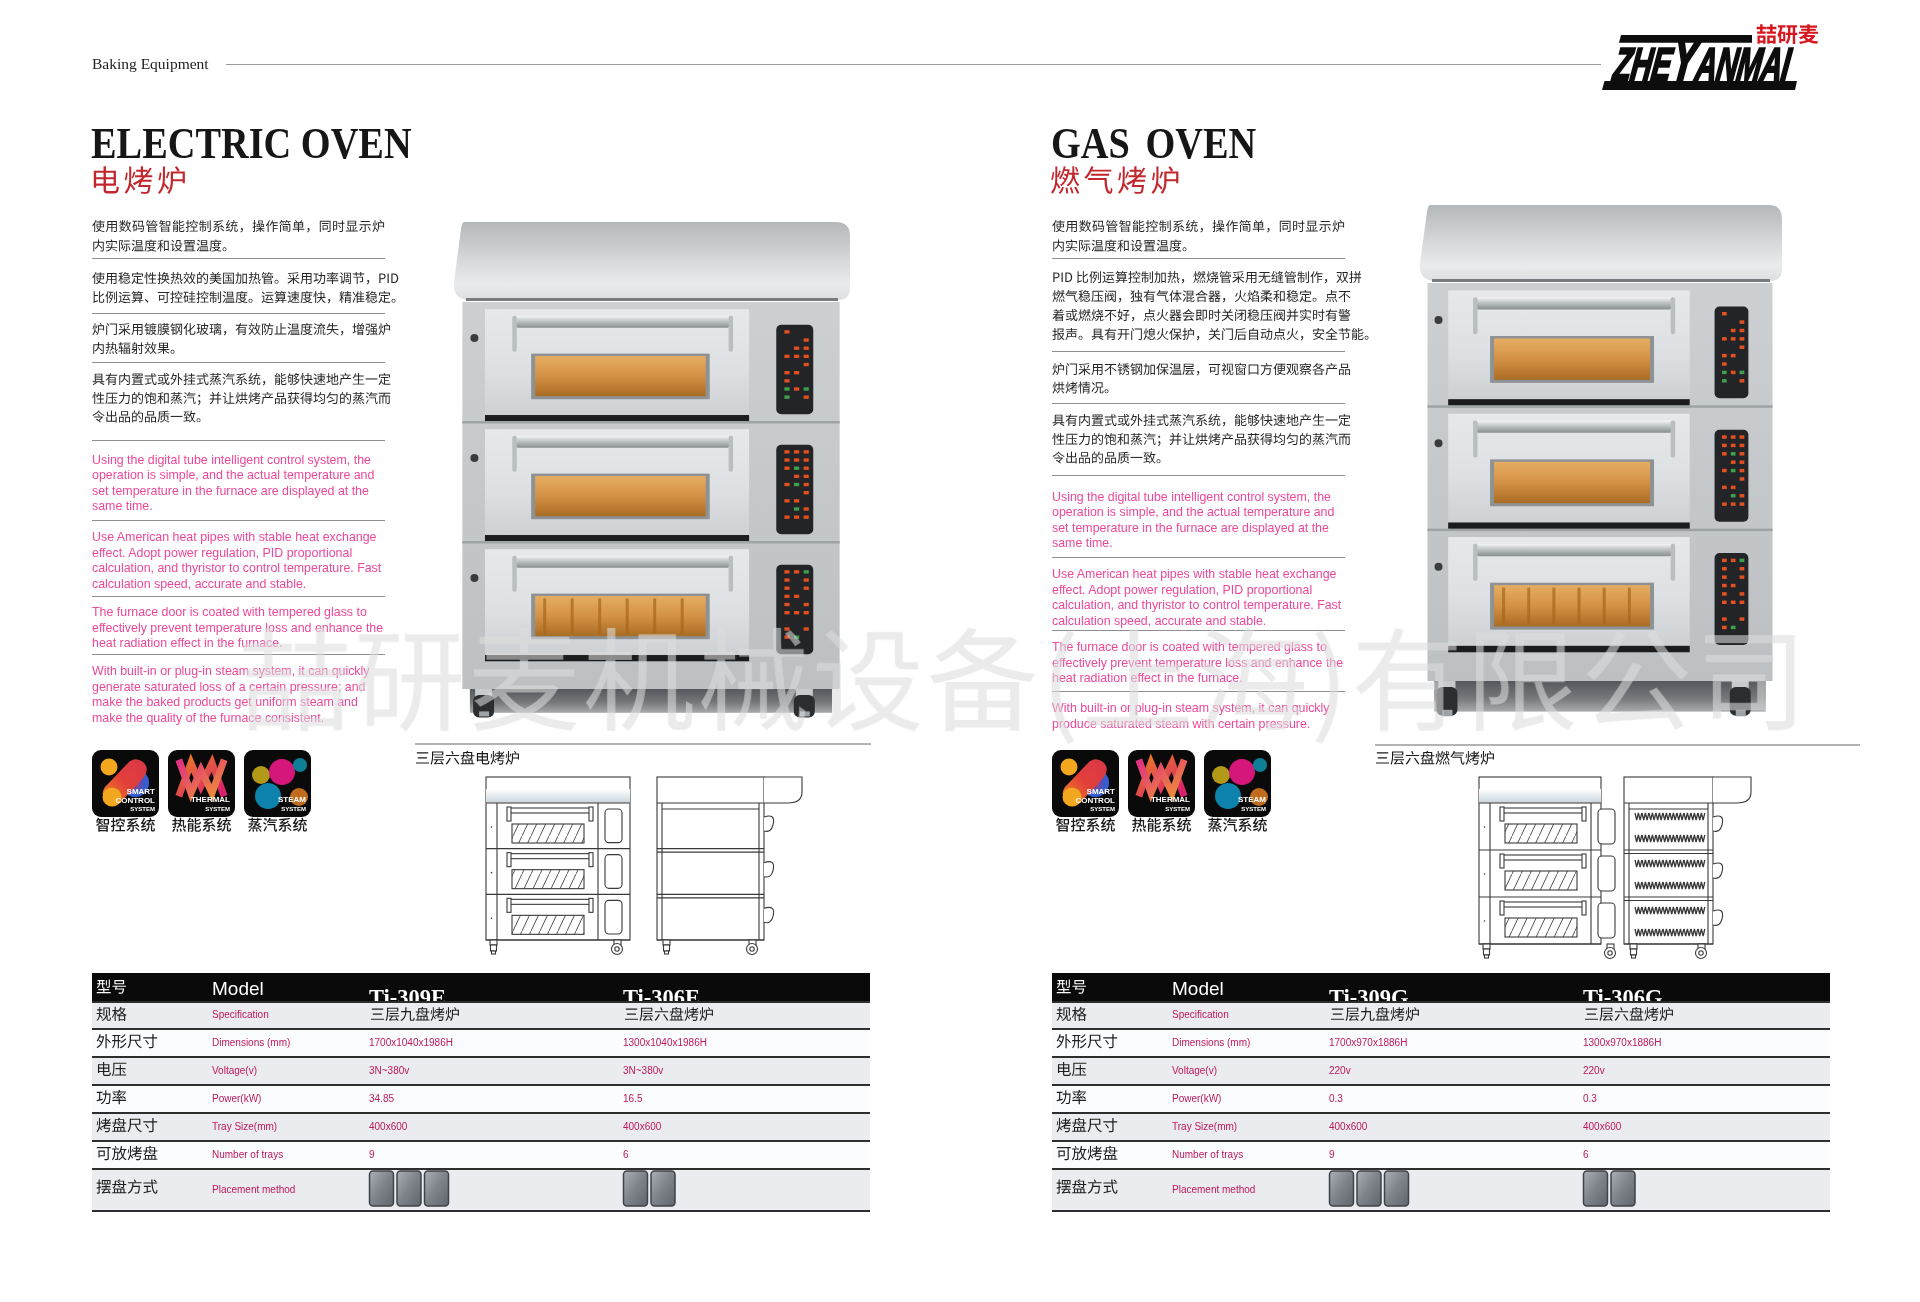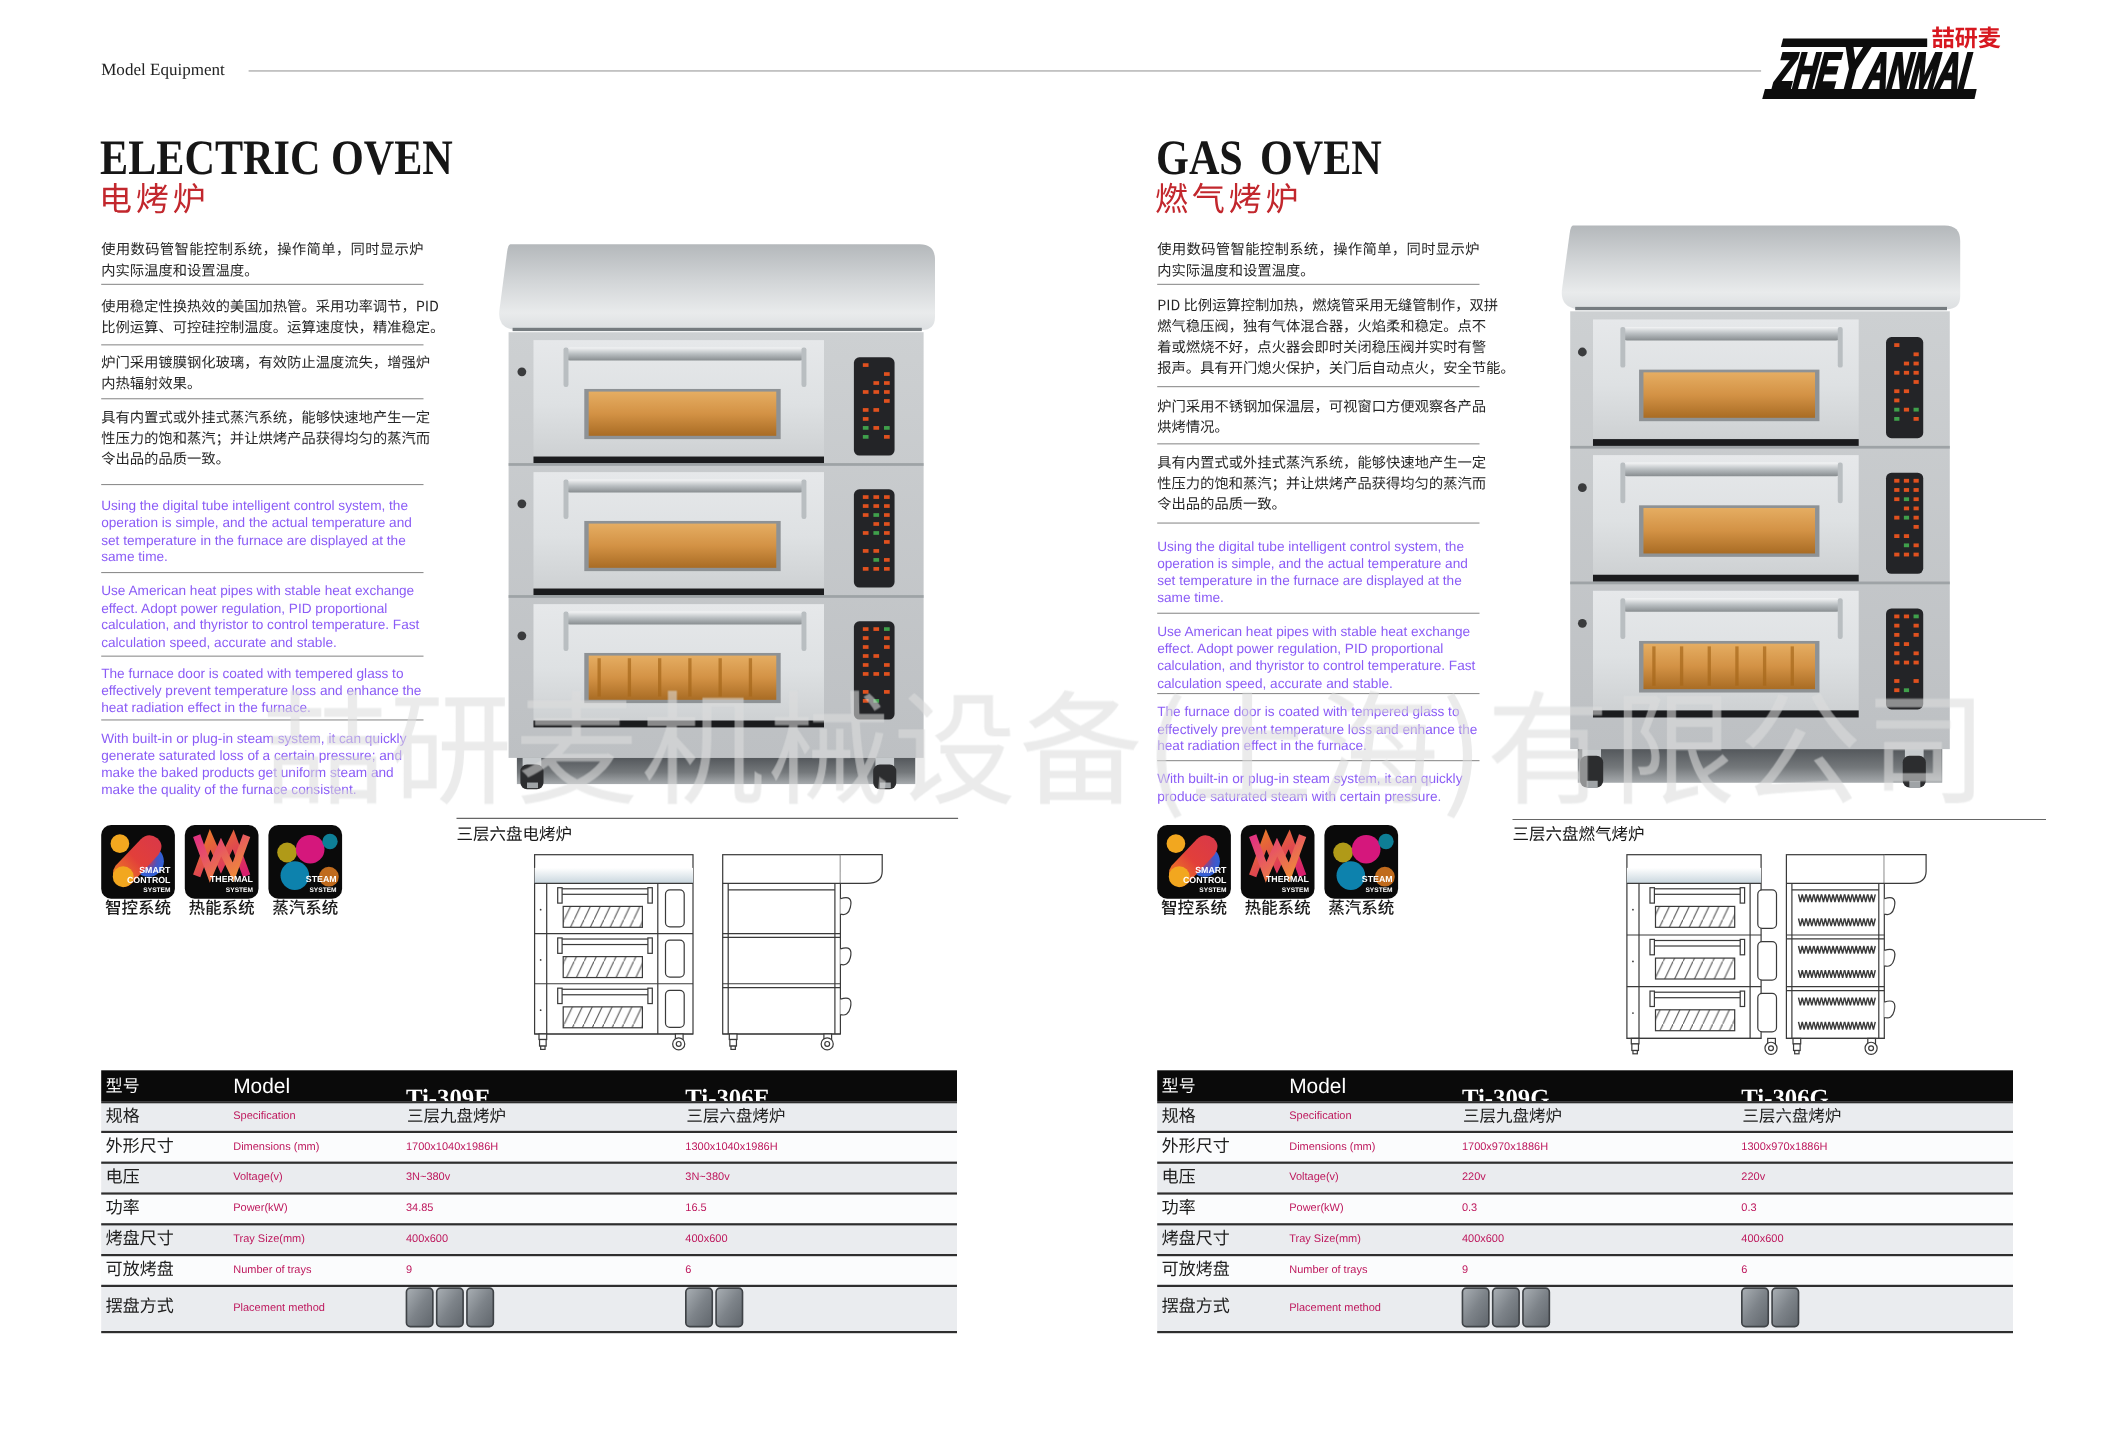--- a/index.html
+++ b/index.html
@@ -17,7 +17,7 @@
 .trow .tl{position:absolute;top:50%;margin-top:-9px;font-size:10px;height:18px;line-height:18px;color:#be185d}
 .tline{position:absolute;border-top:2px solid #2e2e2e}
 </style></head><body>
-<div class="abs" style="left:92px;top:55px;font-family:'Liberation Serif',serif;font-size:15.5px;color:#222">Model Equipment</div>
+<div class="abs" style="left:92px;top:55px;font-family:'Liberation Serif',serif;font-size:15.5px;color:#222">Baking Equipment</div>
 <div class="abs" style="left:226px;top:63.5px;width:1375px;border-top:1.2px solid #9a9a9a"></div>
 <div class="h1" style="left:91px;top:117px">ELECTRIC OVEN</div>
 <div class="h1" style="left:1051px;top:117px;word-spacing:7px">GAS OVEN</div>

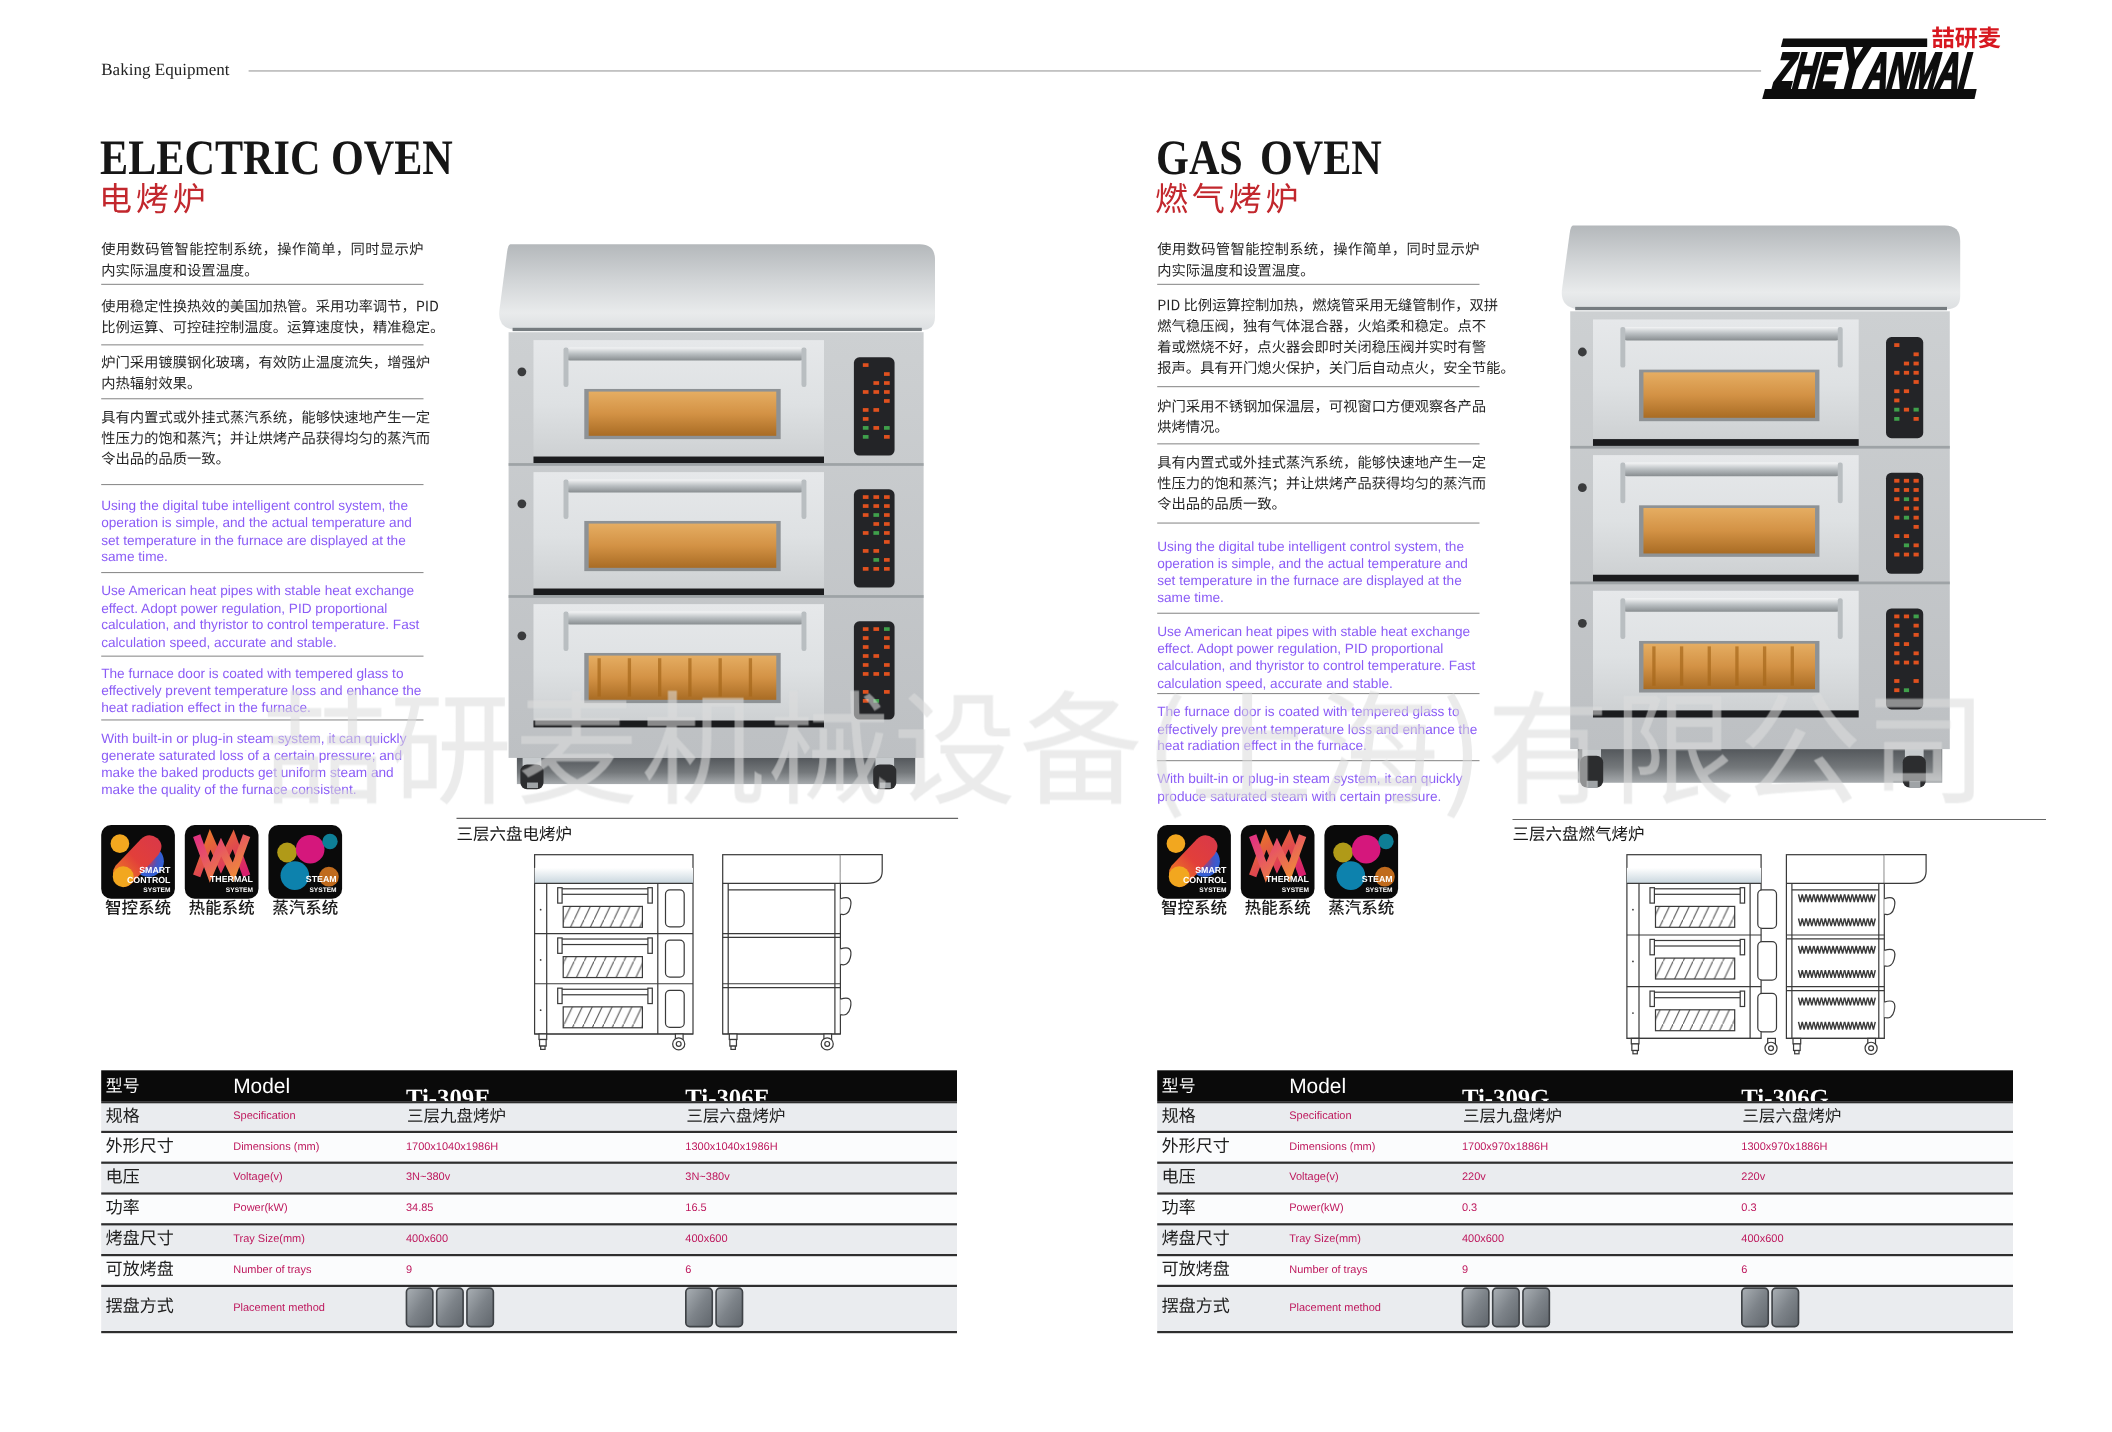--- a/index.html
+++ b/index.html
@@ -4,7 +4,7 @@
 body{width:1920px;height:1302px;position:relative;background:#fff;overflow:hidden;
  font-family:"Liberation Sans",sans-serif;}
 .abs{position:absolute}
-.ep{position:absolute;width:294px;font-size:12.4px;color:#8b5cf6}
+.ep{position:absolute;width:294px;font-size:12.4px;color:#ec4899}
 .el{height:15.5px;line-height:15.5px;white-space:nowrap}
 .el.last{}
 .sep{position:absolute;width:293px;border-top:1px solid #8e8e8e}

